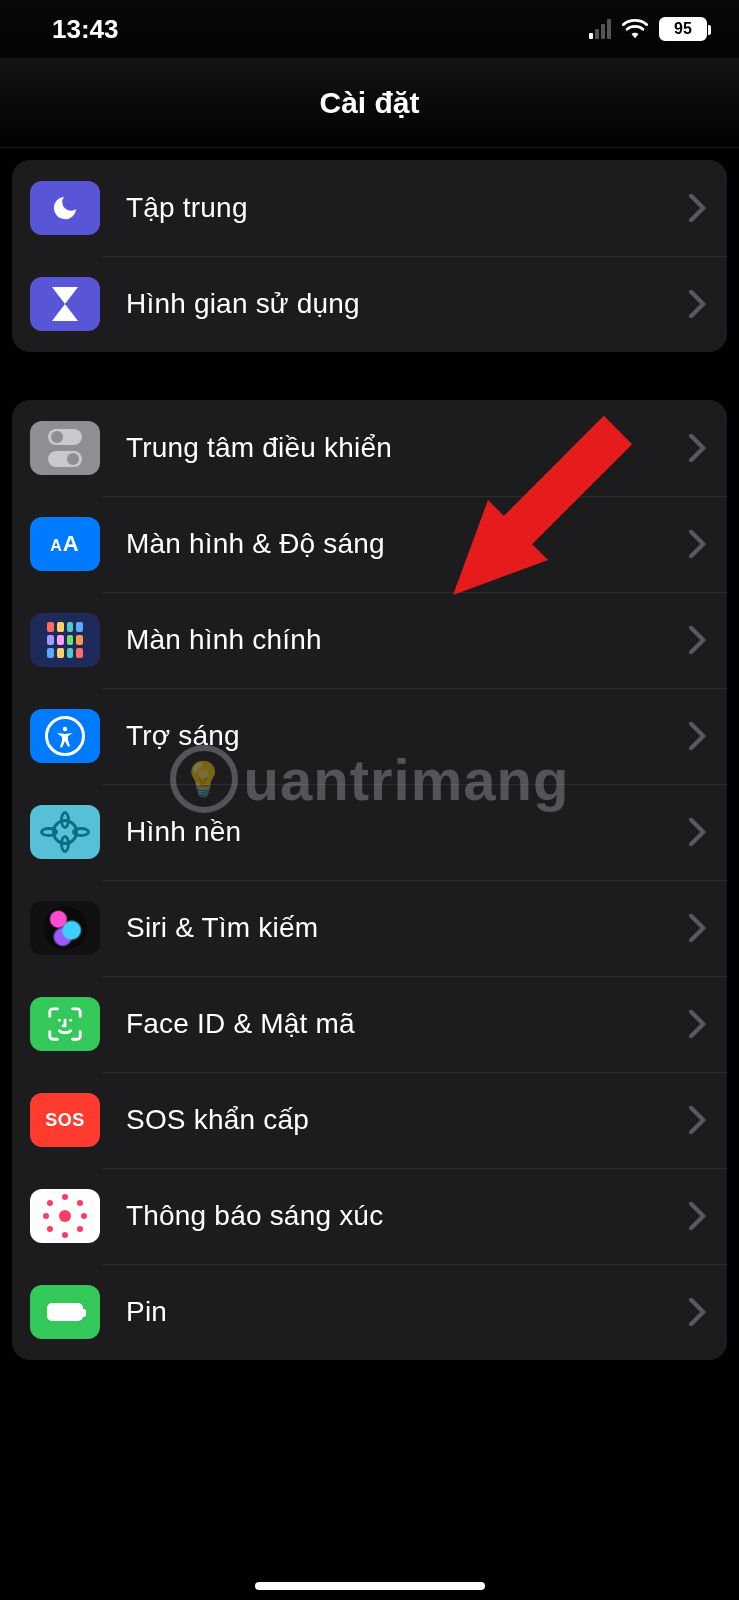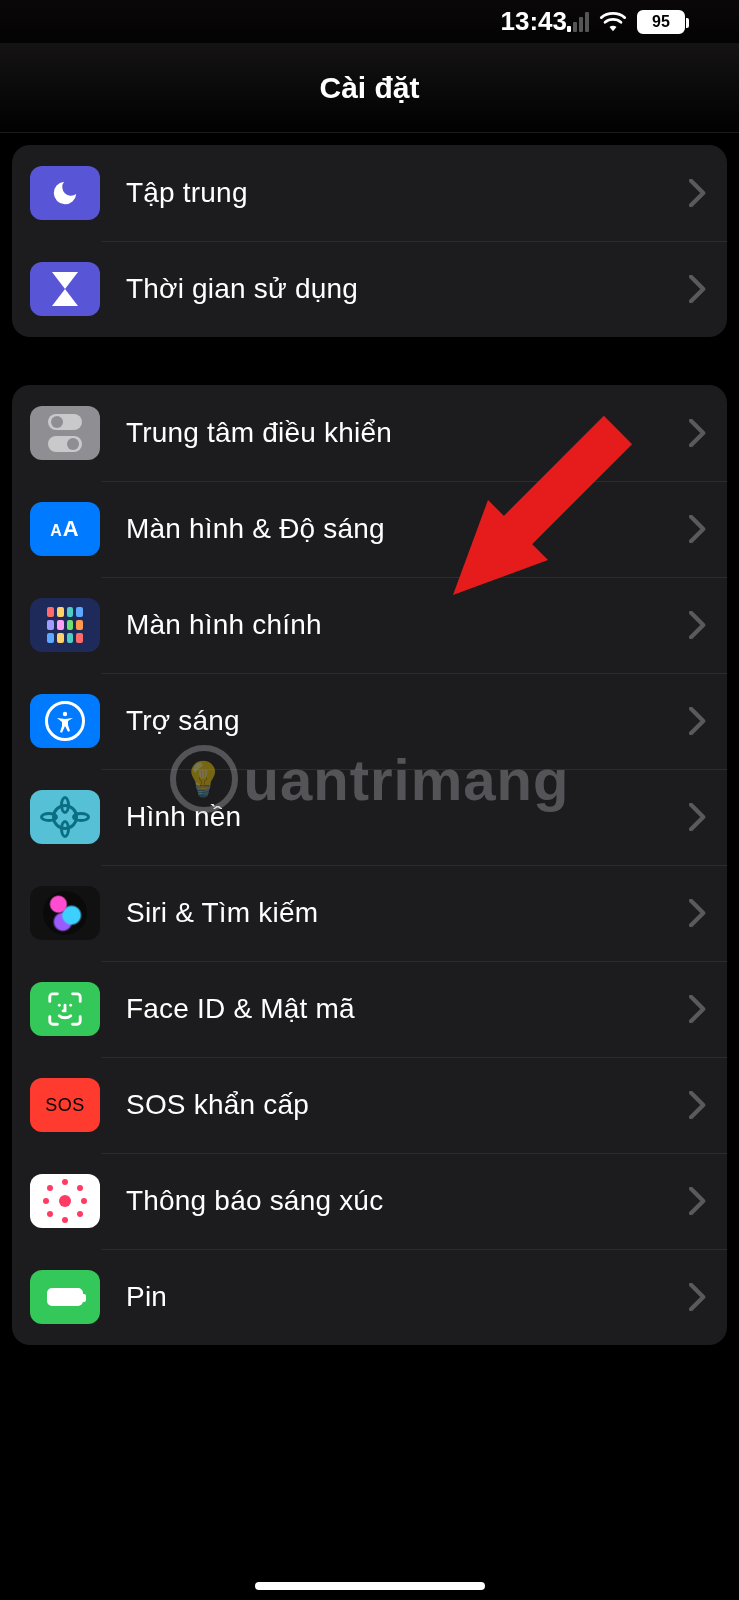--- a/index.html
+++ b/index.html
@@ -14,11 +14,11 @@
 
   
   .status-bar {
-    height: 43px;
+    height: 58px;
     display: flex;
     align-items: center;
-    justify-content: flex-end;
-    padding: 0 54px 0 52px;
+    justify-content: space-between;
+    padding: 0 32px 0 52px;
     font-size: 26px;
     font-weight: 600;
     background: linear-gradient(180deg, rgba(70,50,55,0.15), rgba(30,30,30,0.1));

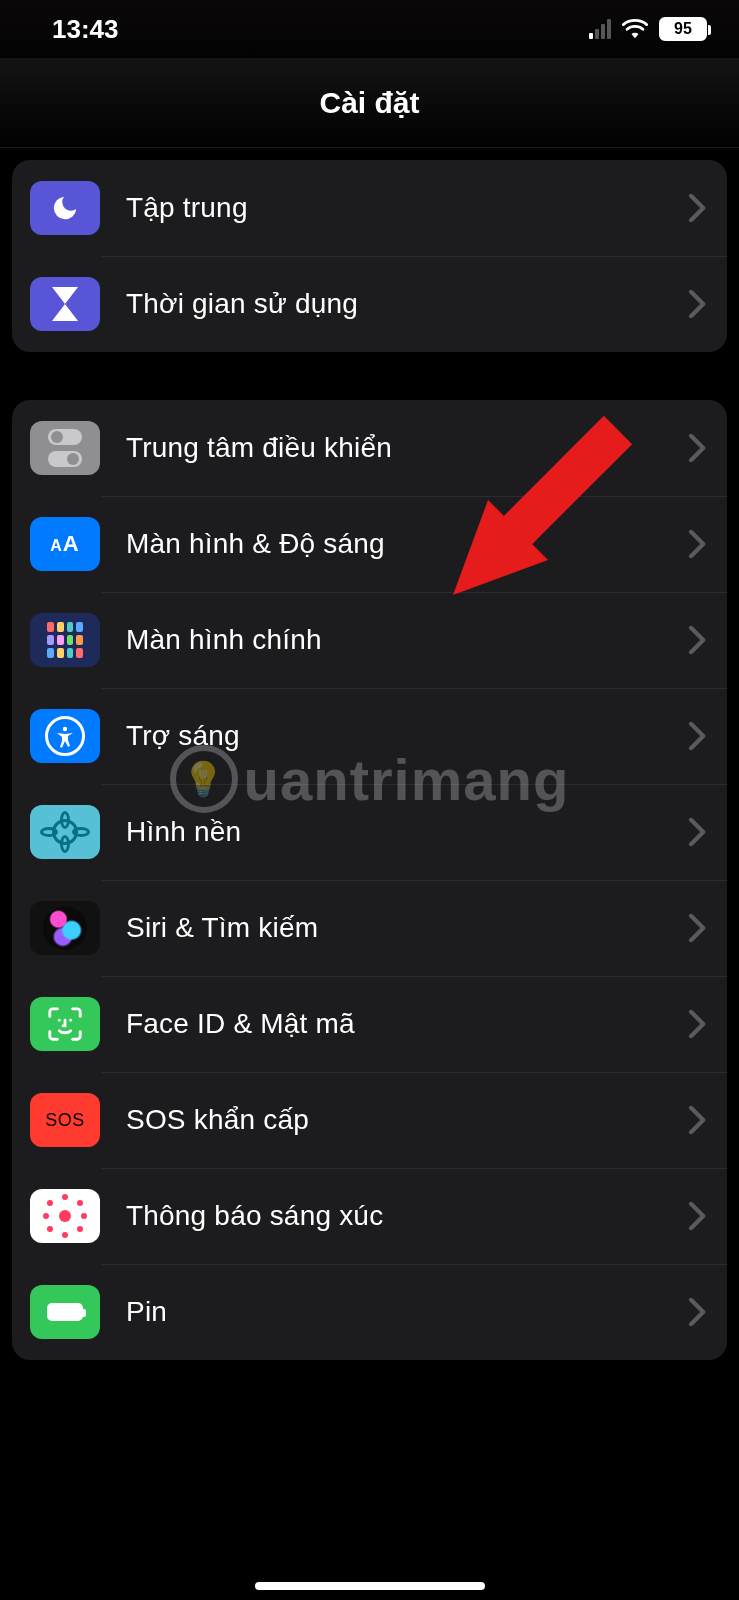--- a/index.html
+++ b/index.html
@@ -276,7 +276,7 @@
       <div class="icon-box bg-indigo">
         <div class="hourglass"></div>
       </div>
-      <div class="row-label">Thời gian sử dụng</div>
+      <div class="row-label">Hình gian sử dụng</div>
       <svg class="chevron" width="18" height="28" viewBox="0 0 10 16">
           <path d="M1 1l7 7-7 7" stroke="currentColor" stroke-width="2.4" fill="none" stroke-linecap="round" stroke-linejoin="round"></path>
         </svg>

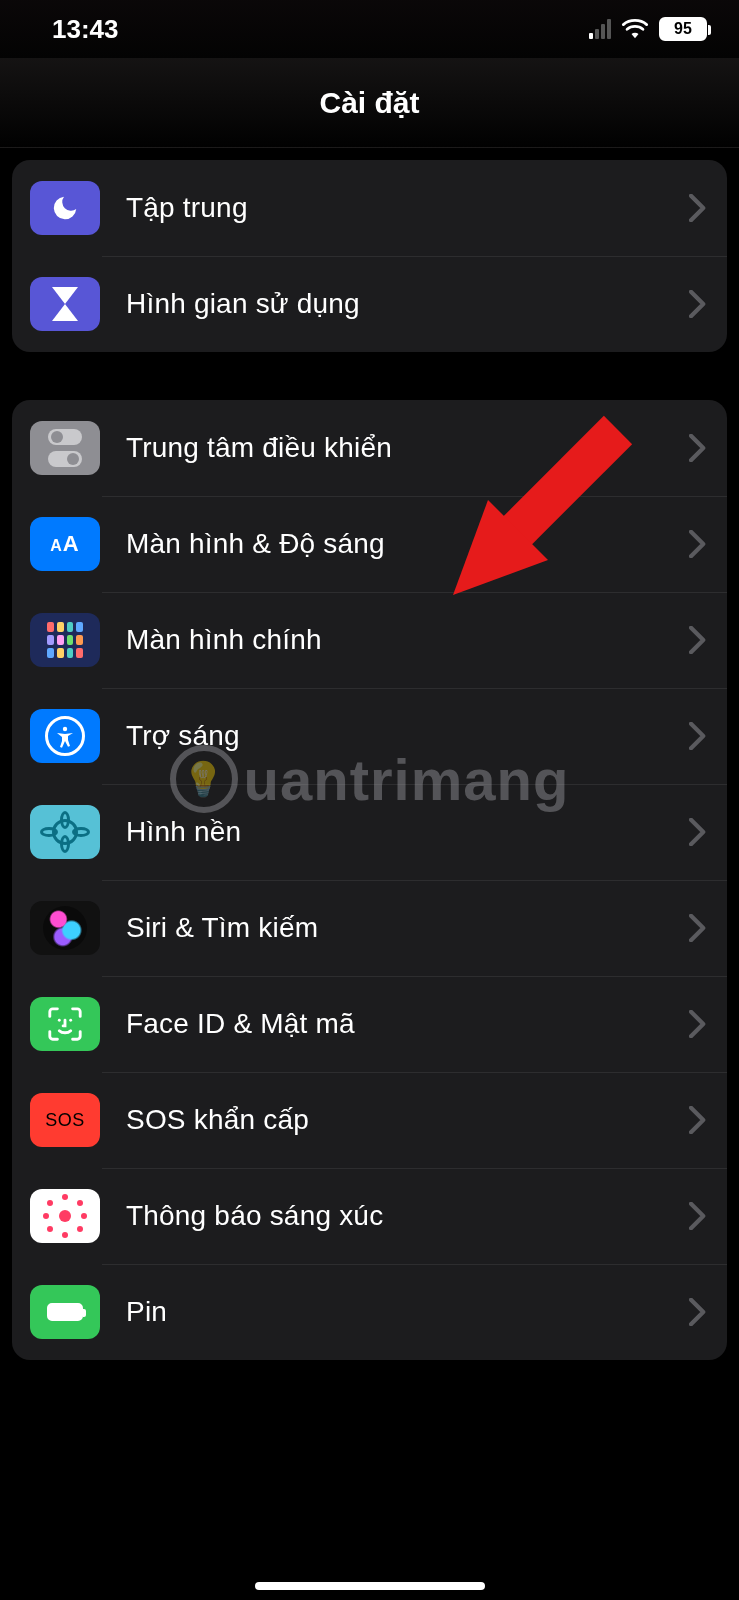--- a/index.html
+++ b/index.html
@@ -144,7 +144,7 @@
   .grid-icon span:nth-child(12){background:#ff6b6b;}
 
   
-  .sos-text { color:#000000; font-size:18px; font-weight:400; letter-spacing:0.5px; }
+  .sos-text { color:#ffffff; font-size:18px; font-weight:700; letter-spacing:0.5px; }
 
   
   .exposure-icon { width:44px; height:44px; position:relative; }

